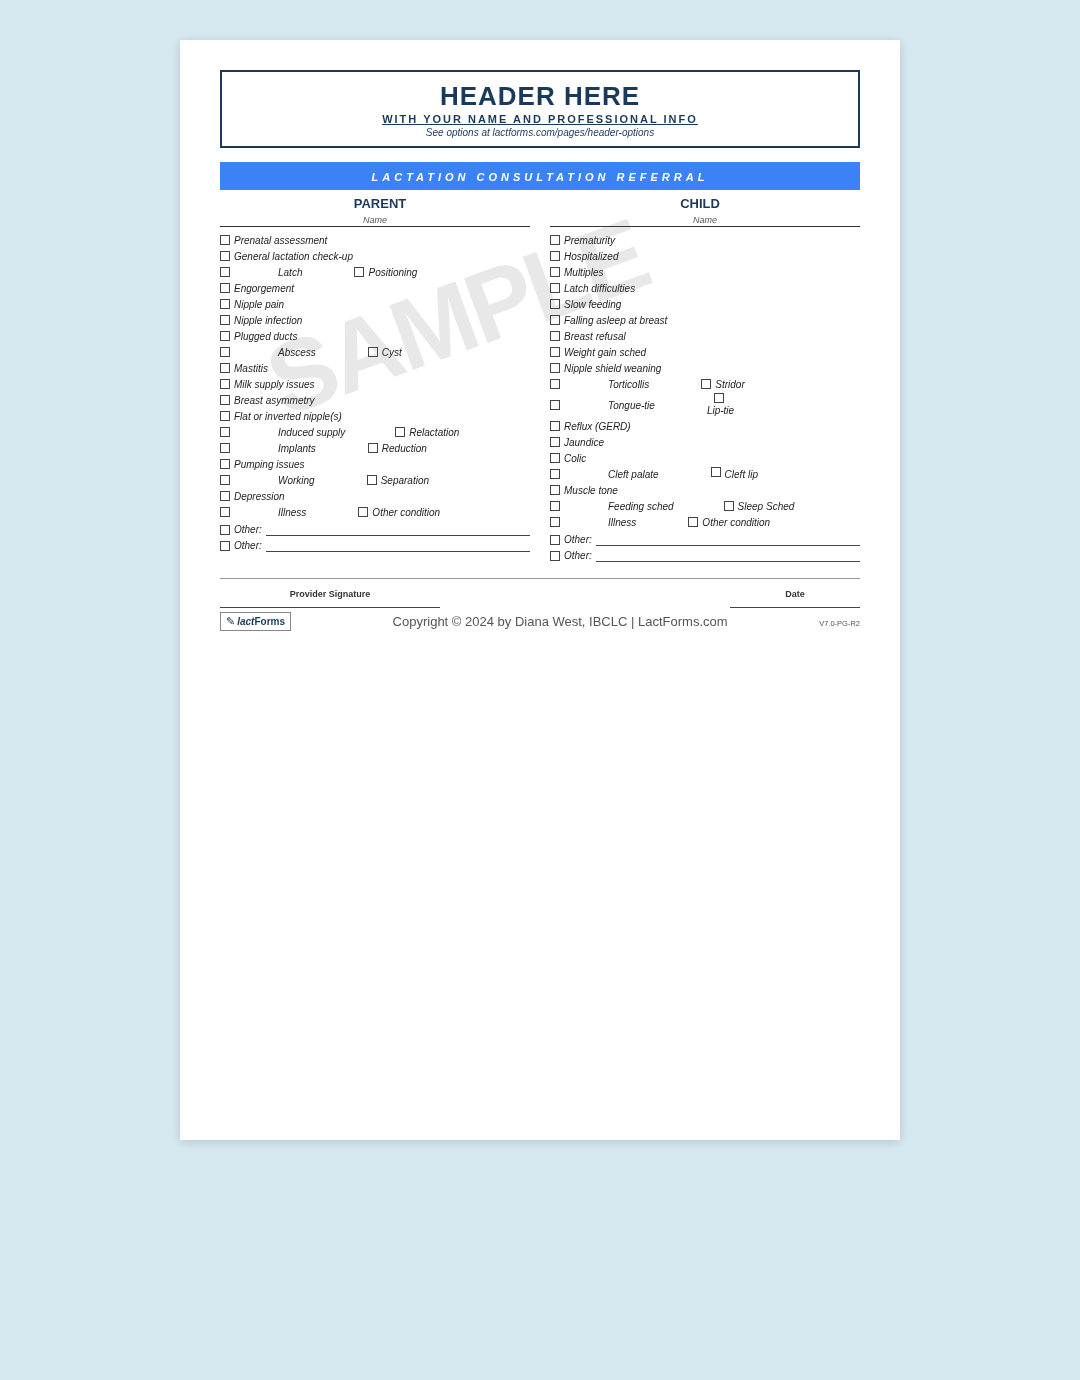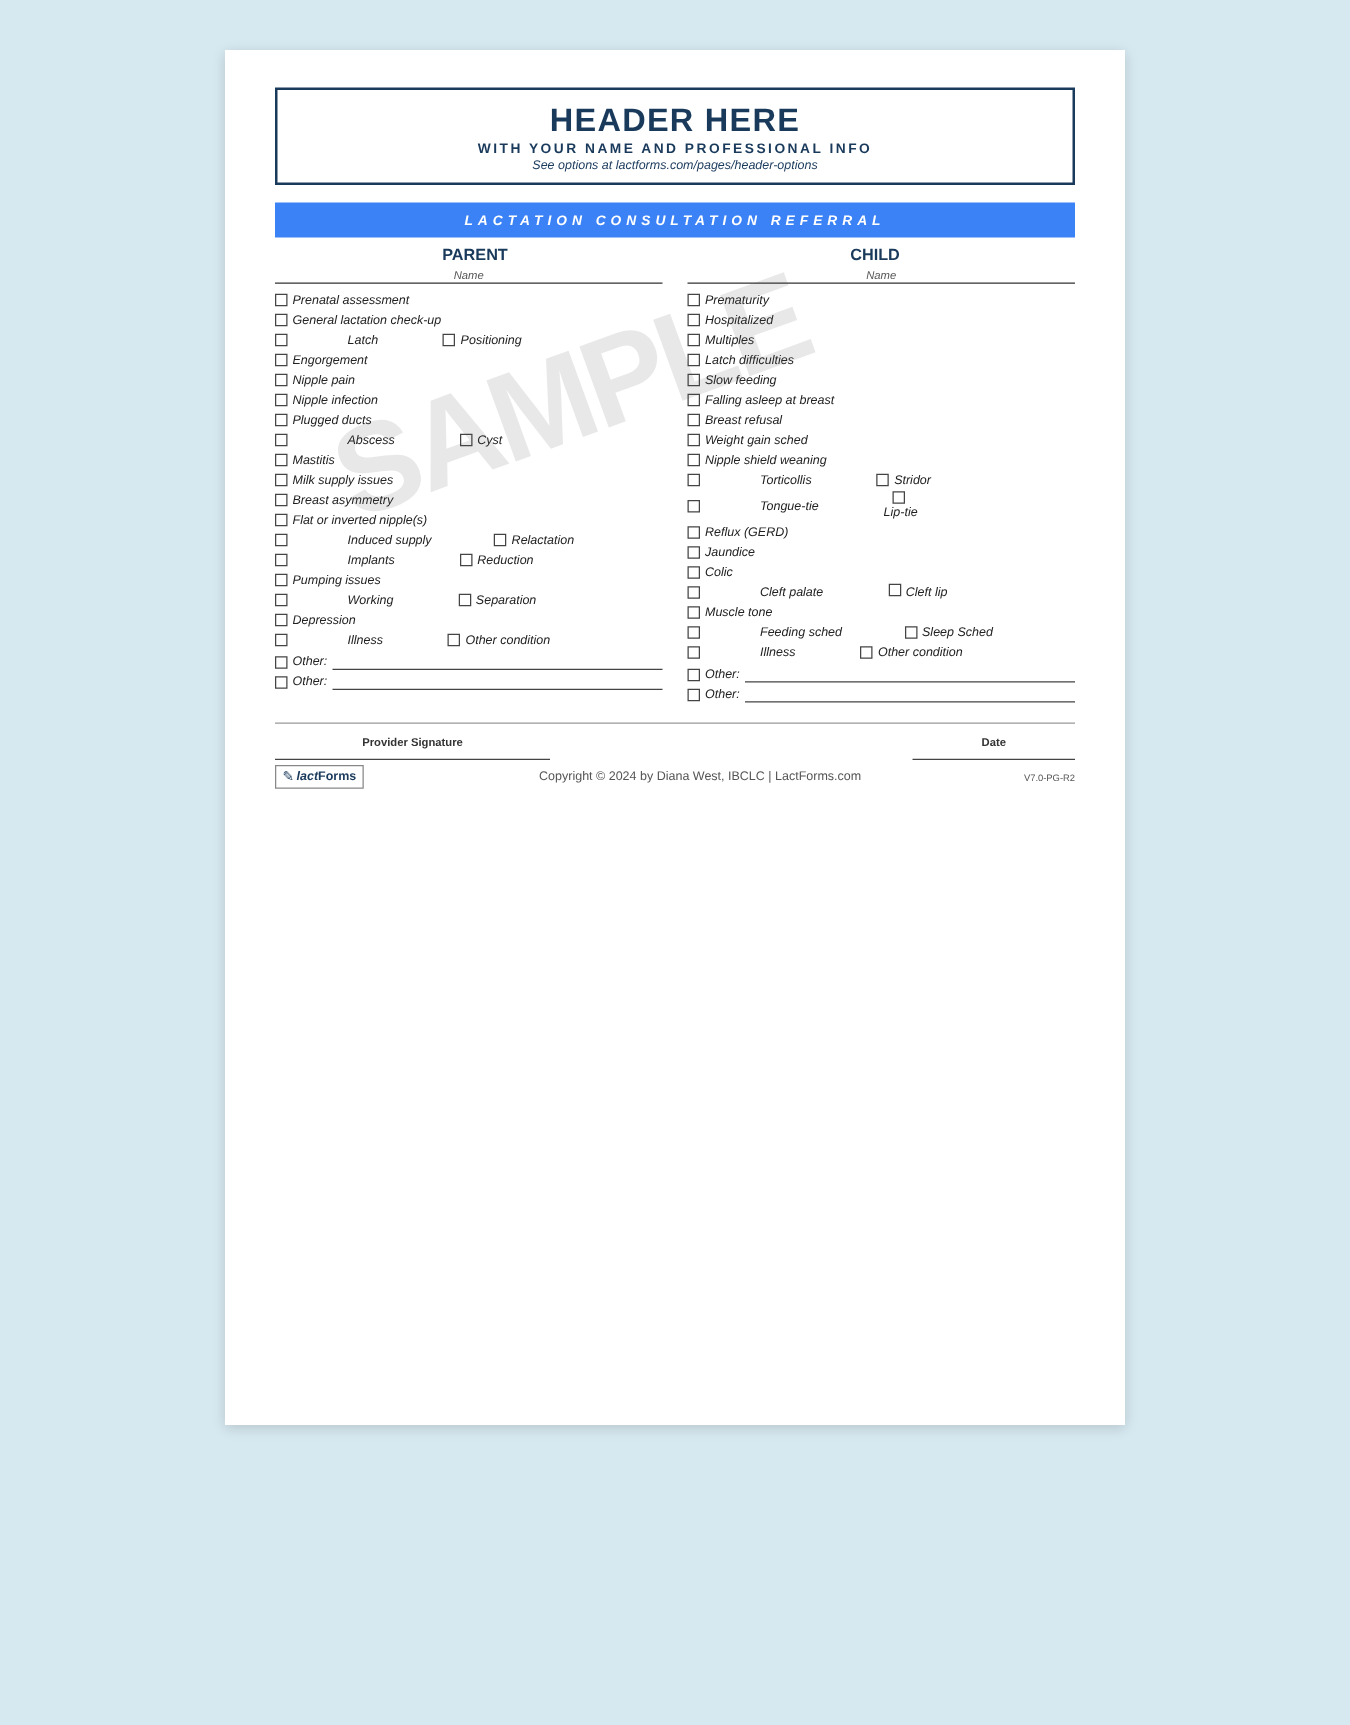--- a/index.html
+++ b/index.html
@@ -40,6 +40,7 @@
       color: #1a3a5c;
       letter-spacing: 2px;
       margin-top: 2px;
+      text-decoration: underline;
     }
     .header-url {
       font-size: 10px;

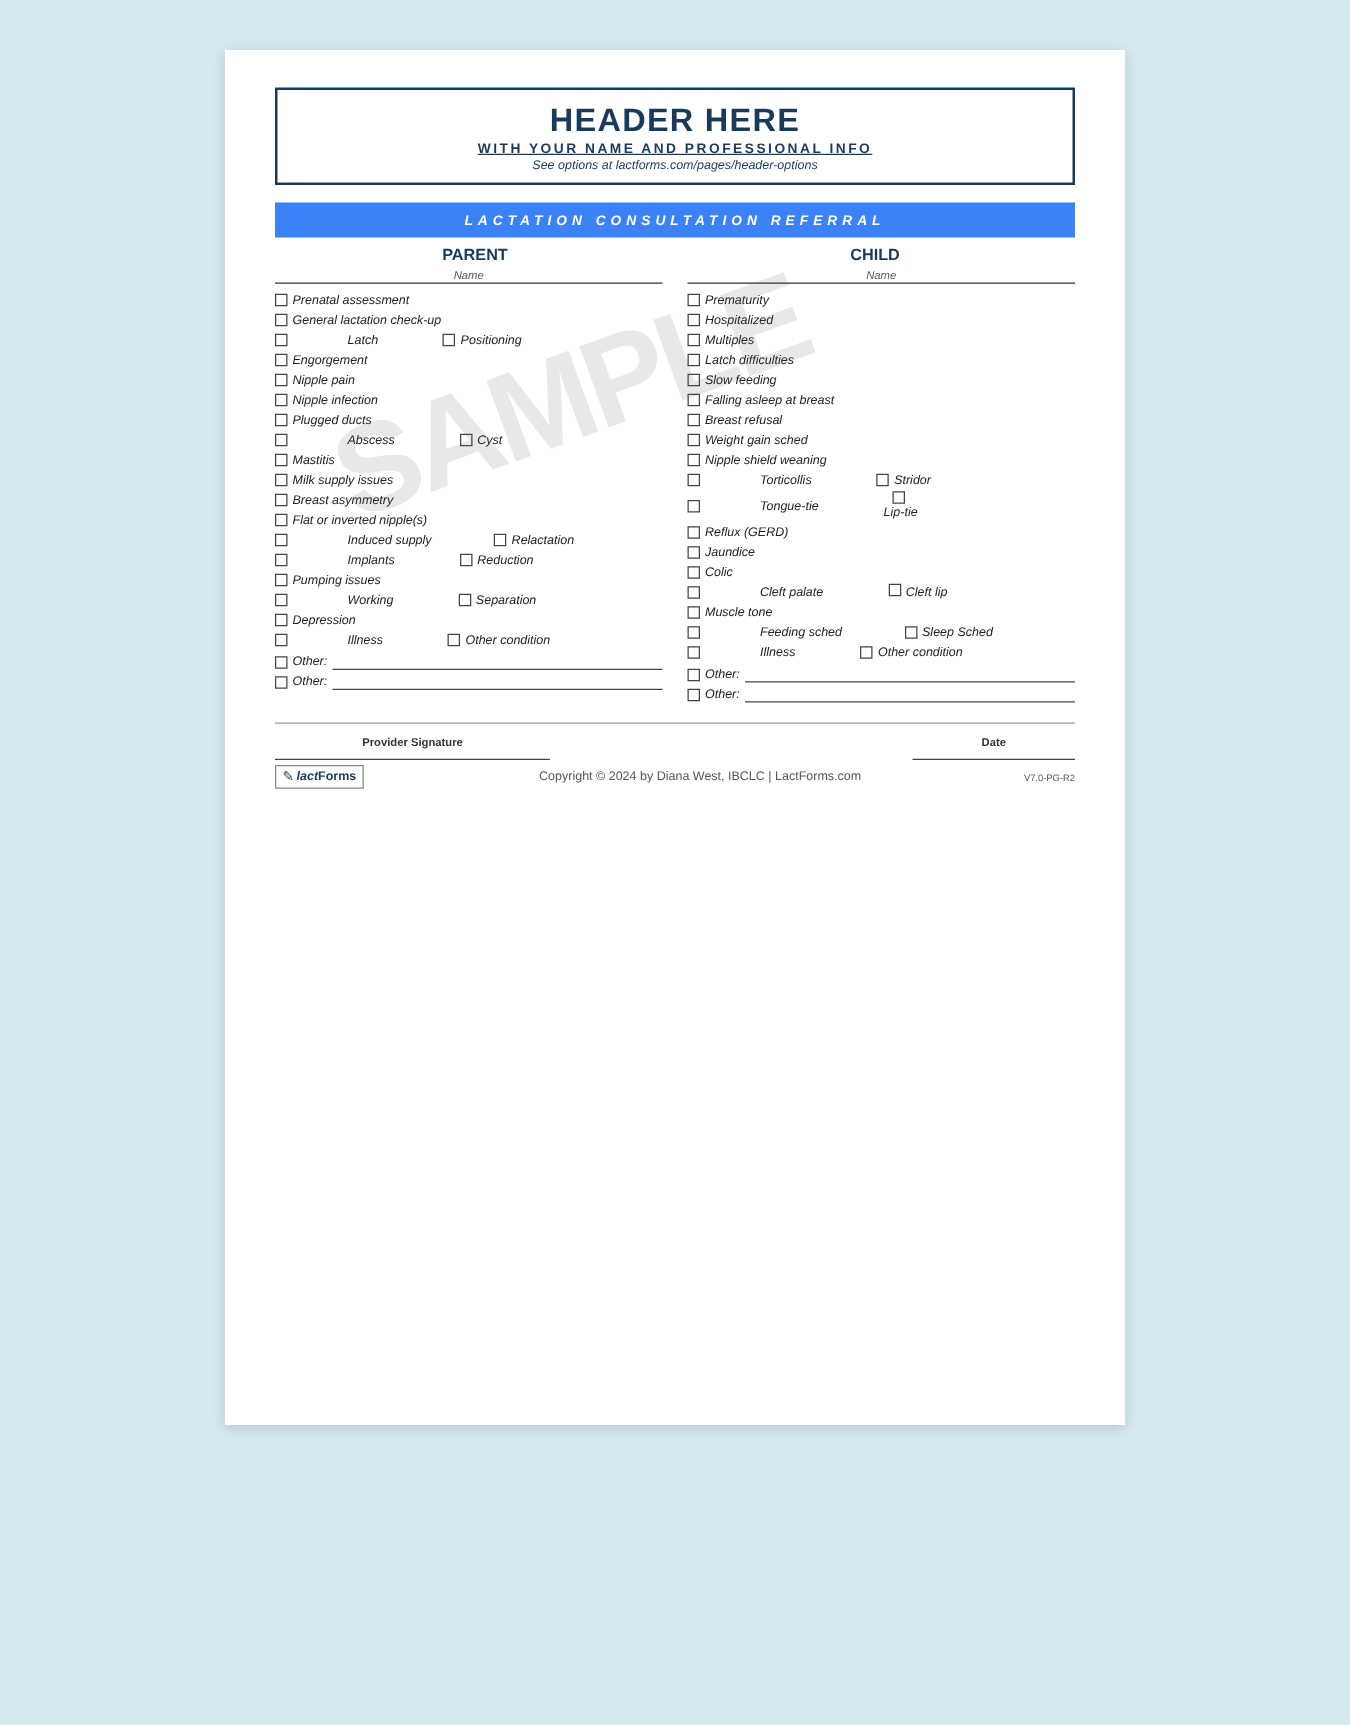--- a/index.html
+++ b/index.html
@@ -171,7 +171,7 @@
       margin-top: 4px;
     }
     .footer-copyright {
-      font-size: 10px;
+      font-size: 13px;
       color: #555;
     }
     .footer-version {

